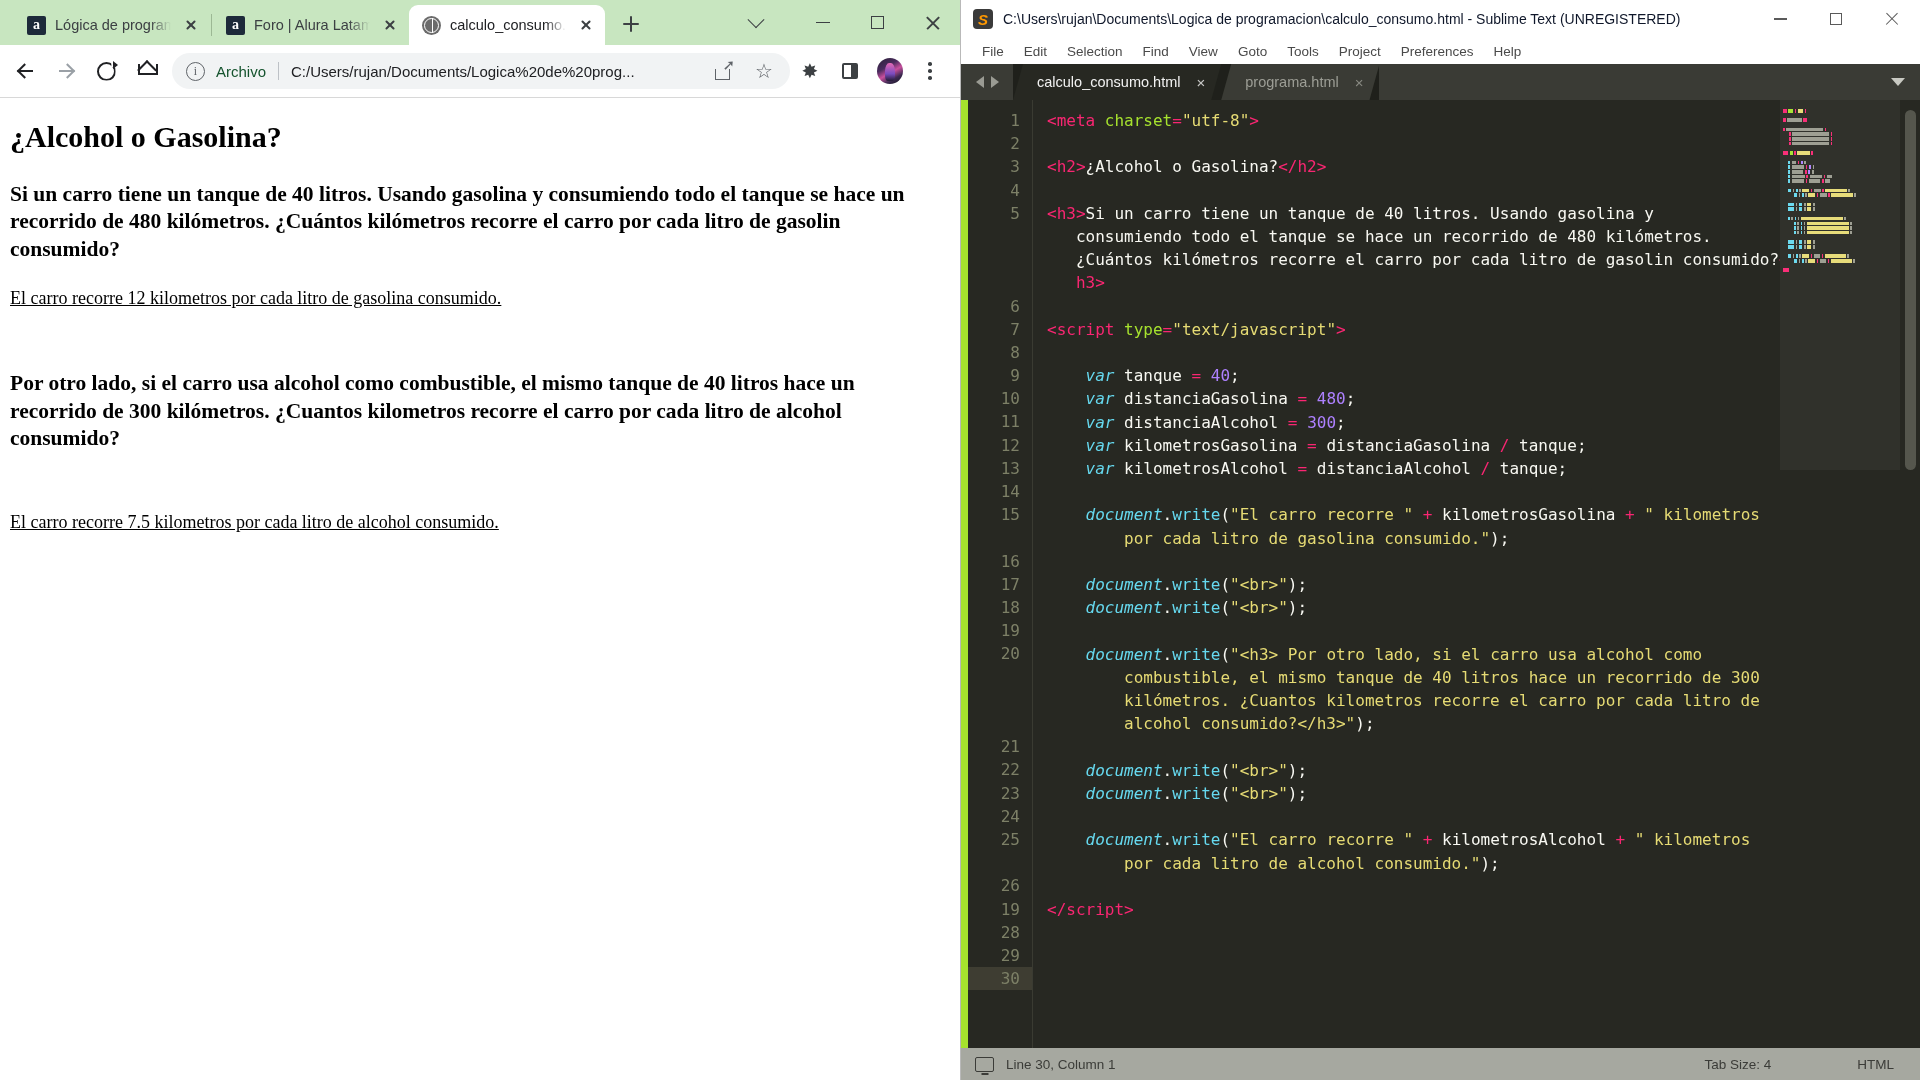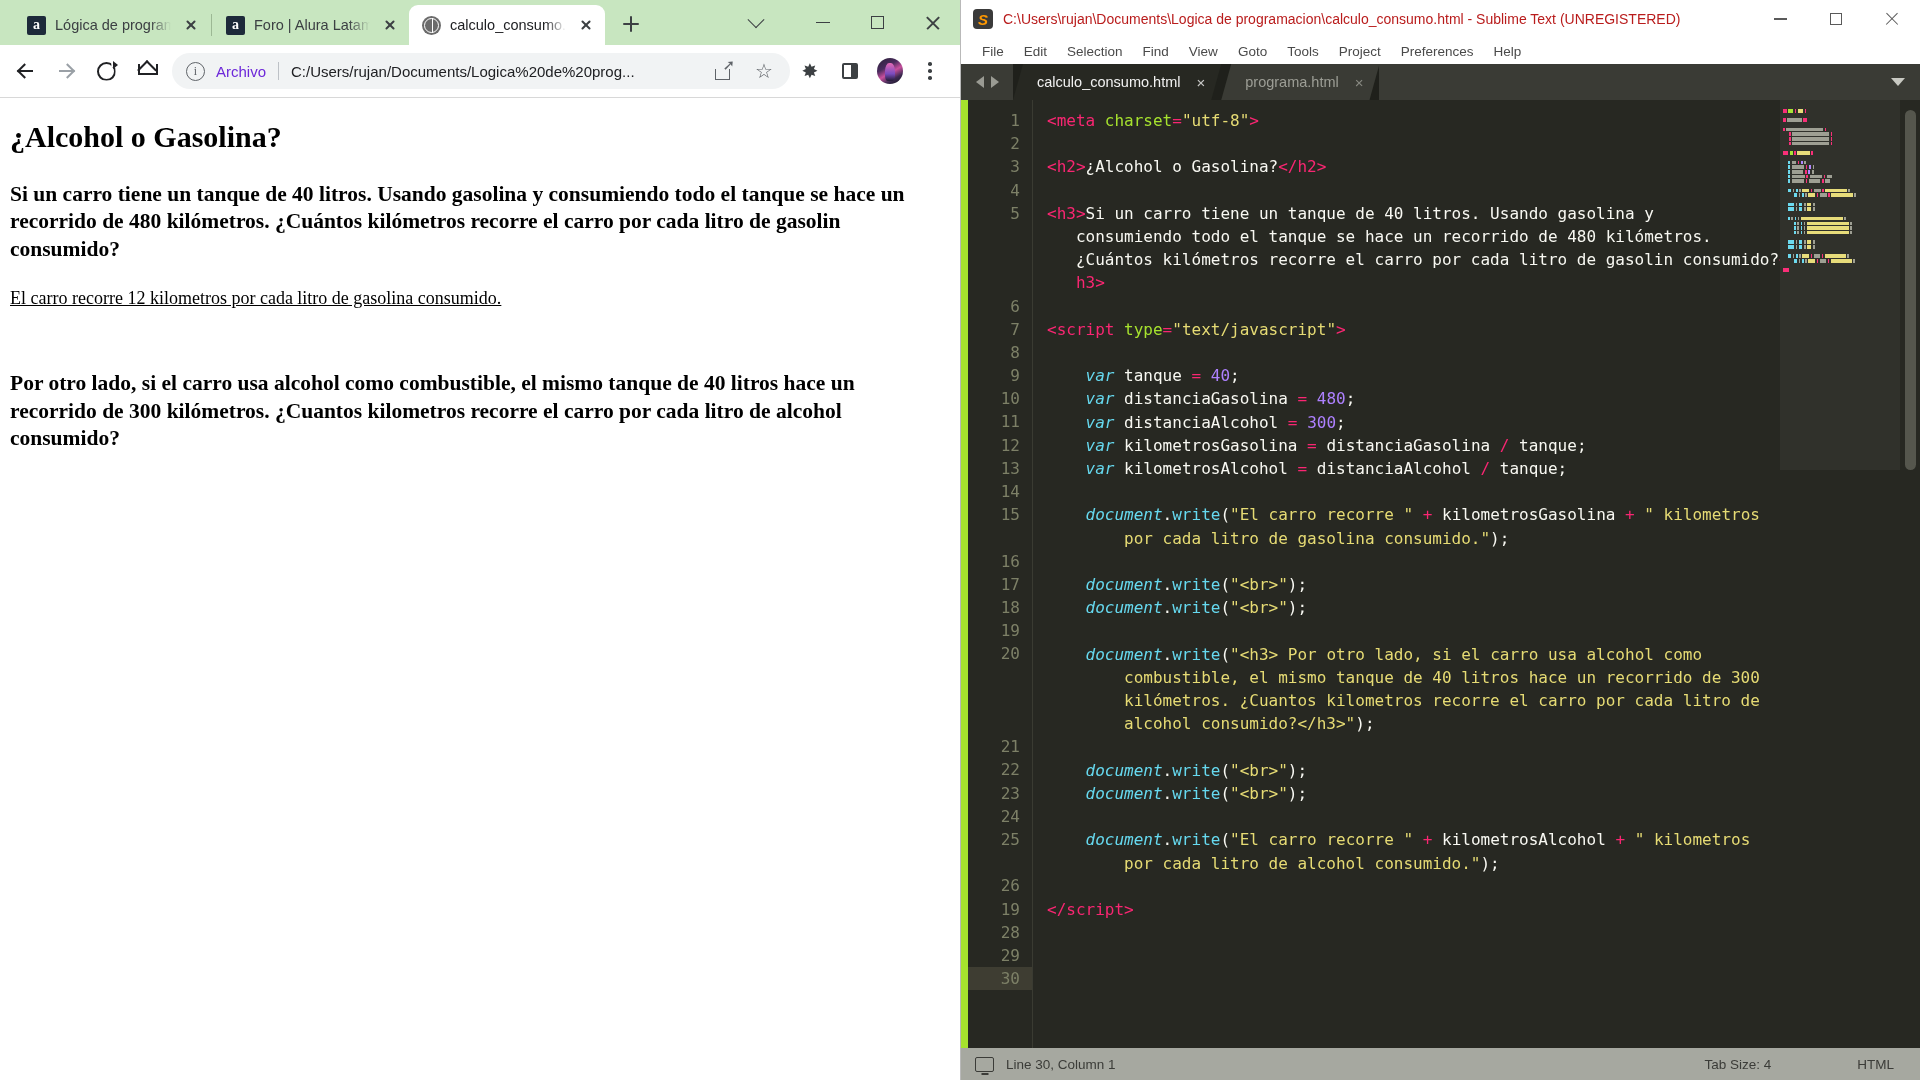--- a/index.html
+++ b/index.html
@@ -226,7 +226,7 @@
     font-family:"Liberation Sans",sans-serif; line-height:1;
   }
   .st-title-text {
-    font-size:14px; color:#b91c1c; white-space:nowrap; overflow:hidden; flex:1 1 auto;
+    font-size:14px; color:#0f172a; white-space:nowrap; overflow:hidden; flex:1 1 auto;
   }
   .st-wctrl { display:flex; align-items:center; height:38px; margin-left:auto; }
   .st-wbtn { width:56px; height:38px; display:flex; align-items:center; justify-content:center; }

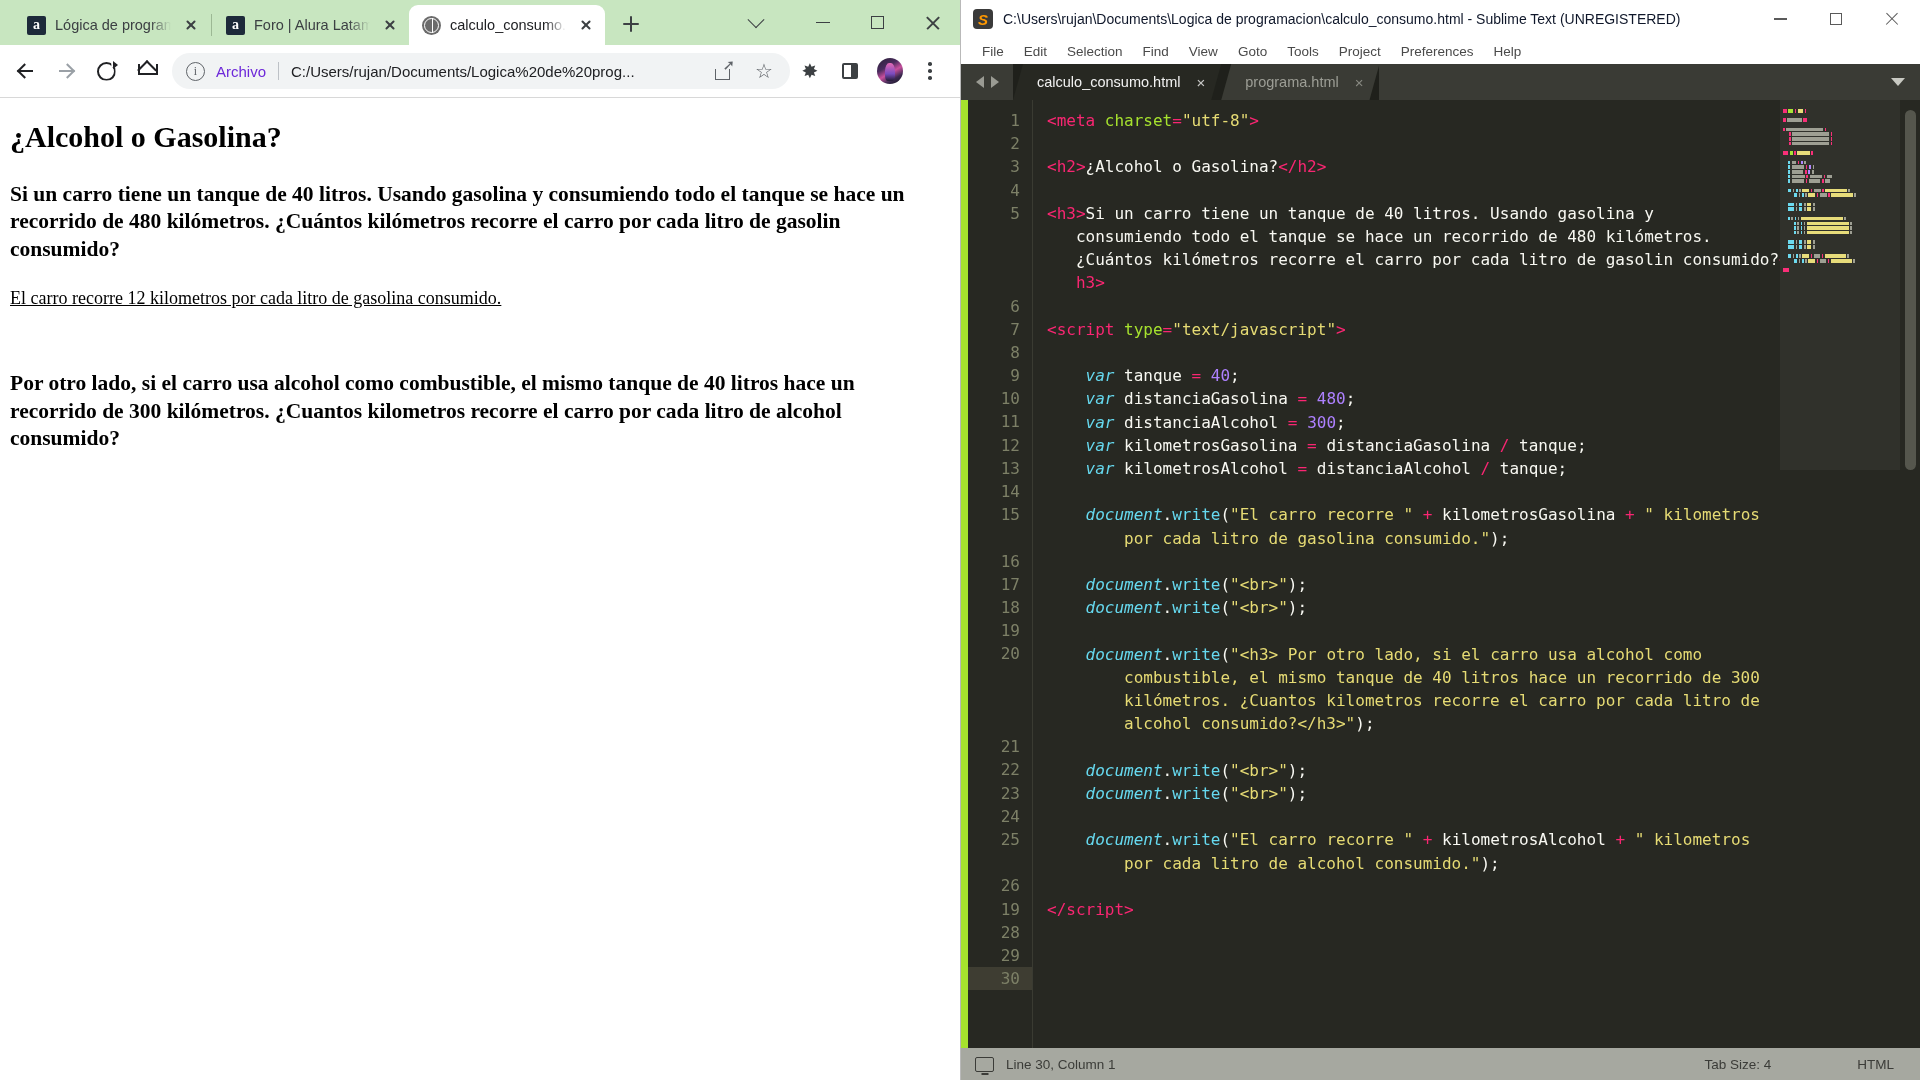--- a/index.html
+++ b/index.html
@@ -151,7 +151,7 @@
     text-align:center; font-size:12px; color:#5f6368; font-family:"Liberation Serif",serif;
     line-height:1;
   }
-  .scheme { font-size:15px; color:#6d28d9; white-space:nowrap;text-align:right; }
+  .scheme { font-size:15px; color:#14532d; white-space:nowrap;text-align:right; }
   .vbar { width:1px; height:18px; background:#bdc1c6; margin:0 12px; flex:0 0 1px; }
   .url {
     font-size:15px; color:#202124; white-space:nowrap; overflow:hidden;

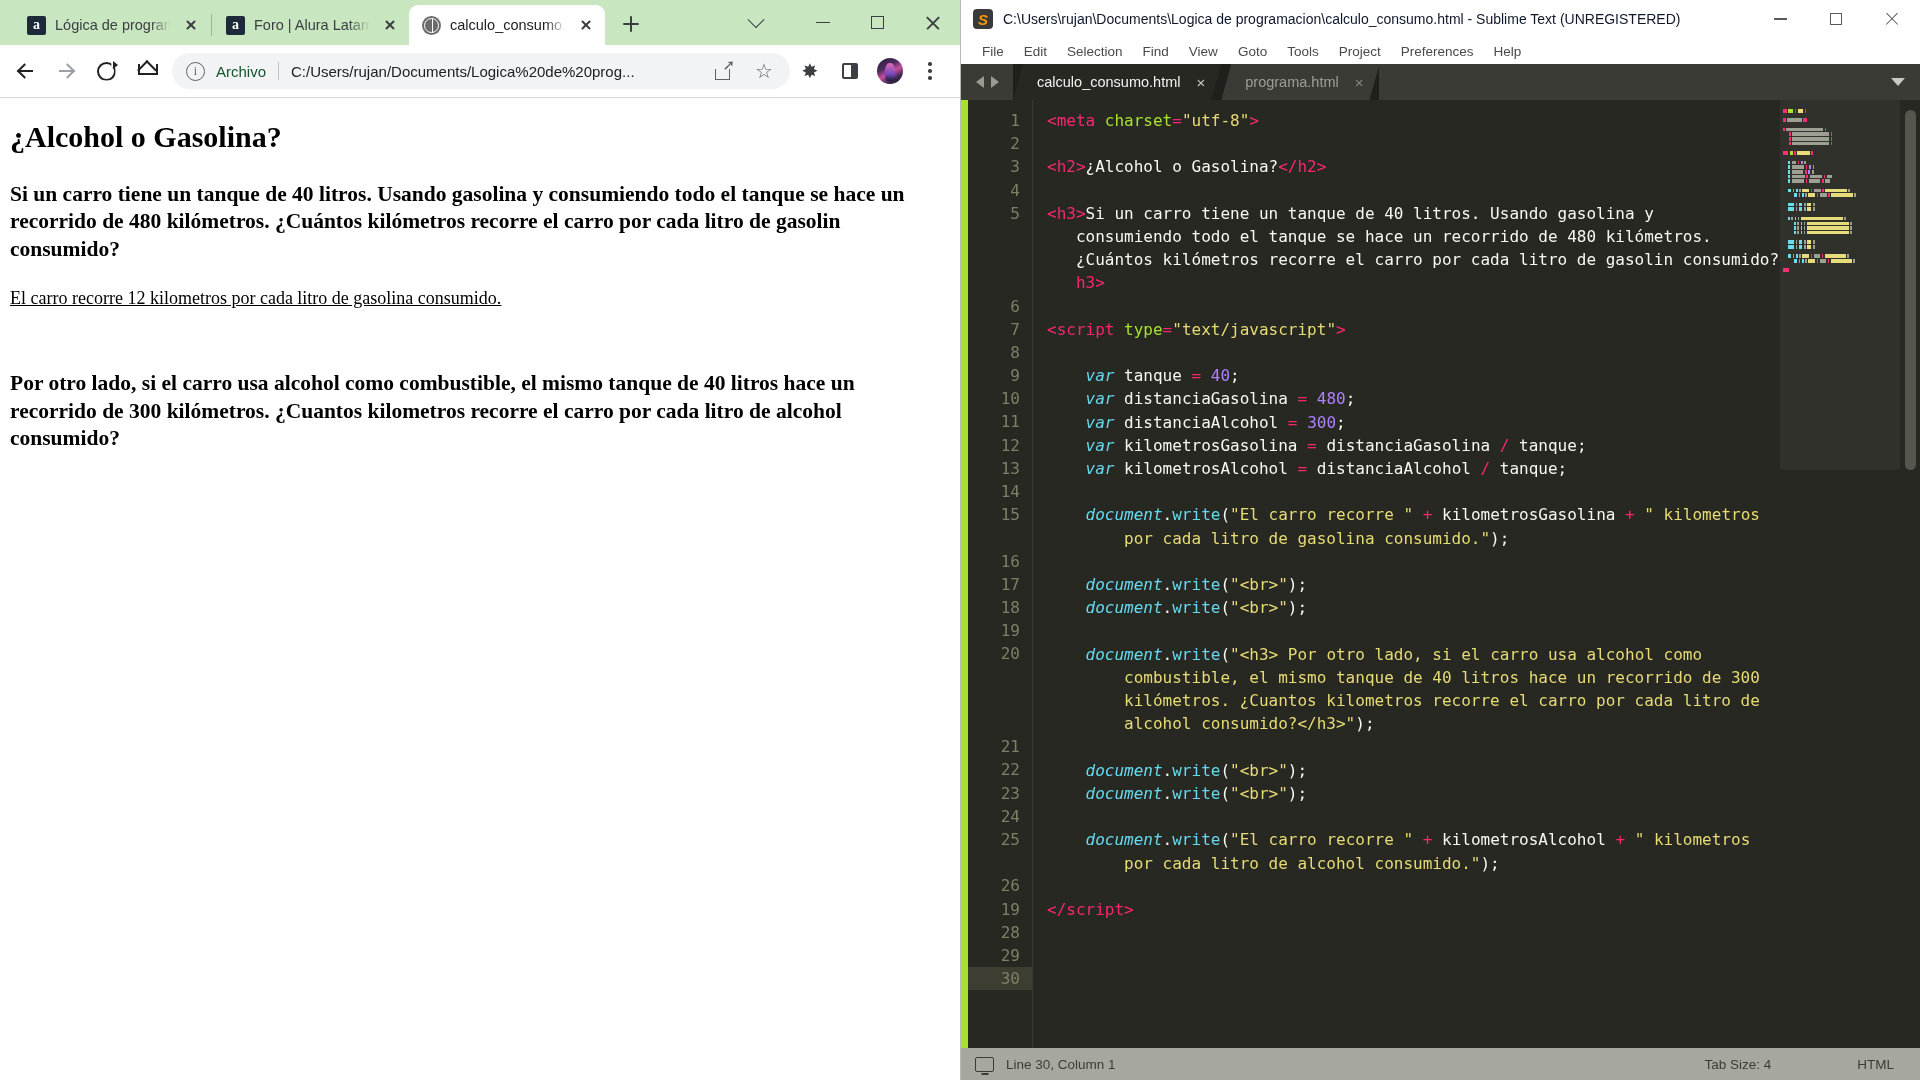--- a/index.html
+++ b/index.html
@@ -431,6 +431,7 @@
       <div class="gapblock"></div>
       <h3>Por otro lado, si el carro usa alcohol como combustible, el mismo tanque de 40 litros hace un recorrido de 300 kilómetros. ¿Cuantos kilometros recorre el carro por cada litro de alcohol consumido?</h3>
       <div class="gapblock"></div>
+      <p>El carro recorre 7.5 kilometros por cada litro de alcohol consumido.</p>
     </div>
   </div>
 

